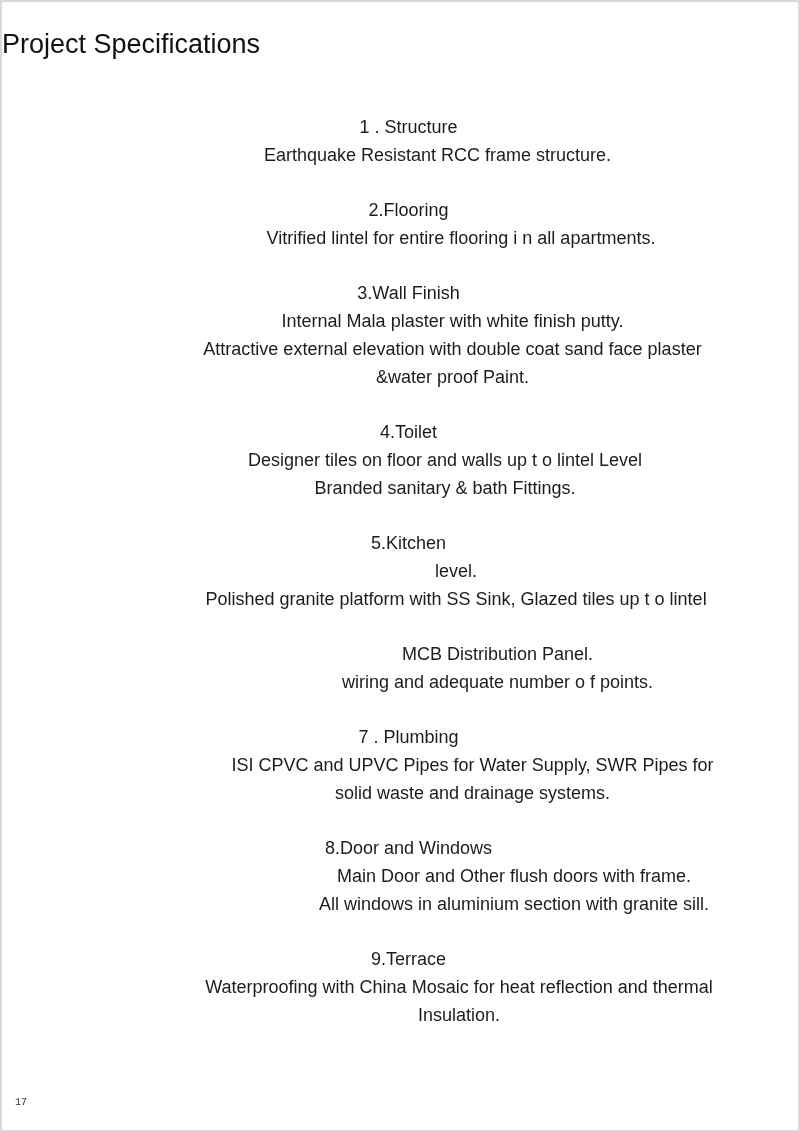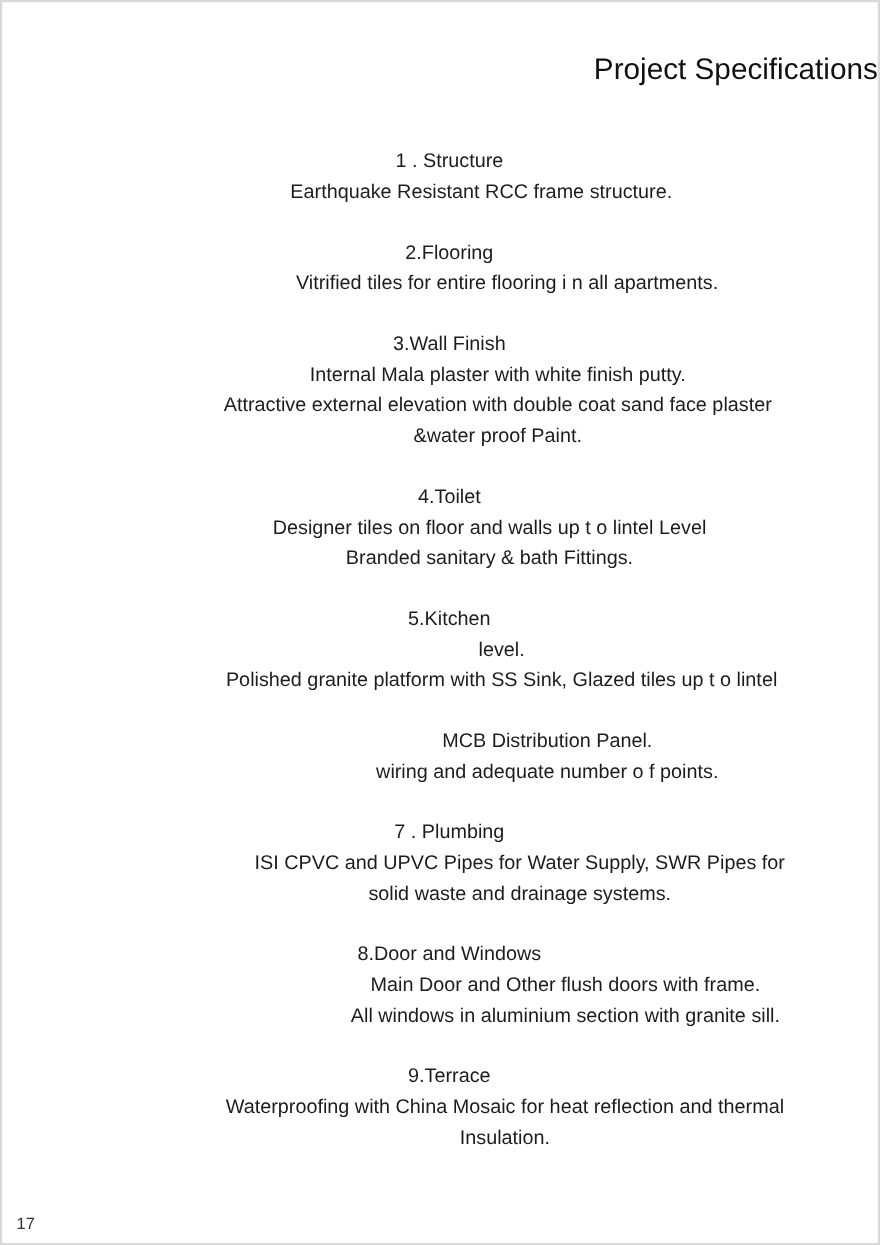--- a/index.html
+++ b/index.html
@@ -16,8 +16,8 @@
   }
   .title {
     margin: 0;
-    padding-top: 45px;
-    text-align: right;
+    padding-top: 26px;
+    text-align: left;
     font-size: 27px;
     font-weight: 400;
     line-height: 33px;

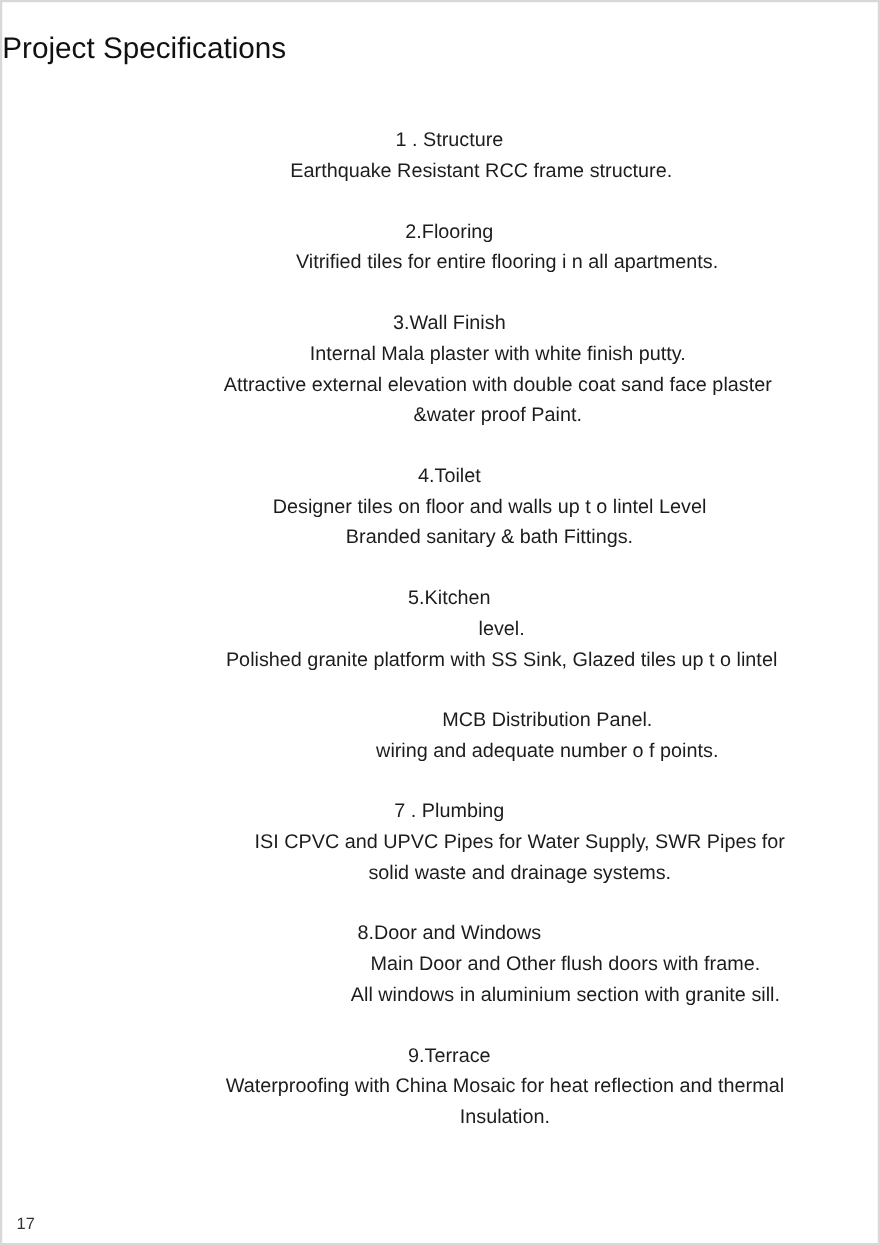--- a/index.html
+++ b/index.html
@@ -68,7 +68,7 @@
     <div class="section">
       <div class="section-heading">2.Flooring</div>
       <div class="lines" style="padding-left:122px">
-        <div class="spec-line">Vitrified tiles for entire flooring i n all apartments.</div>
+        <div class="spec-line">Vitrified lintel for entire flooring i n all apartments.</div>
       </div>
     </div>
 

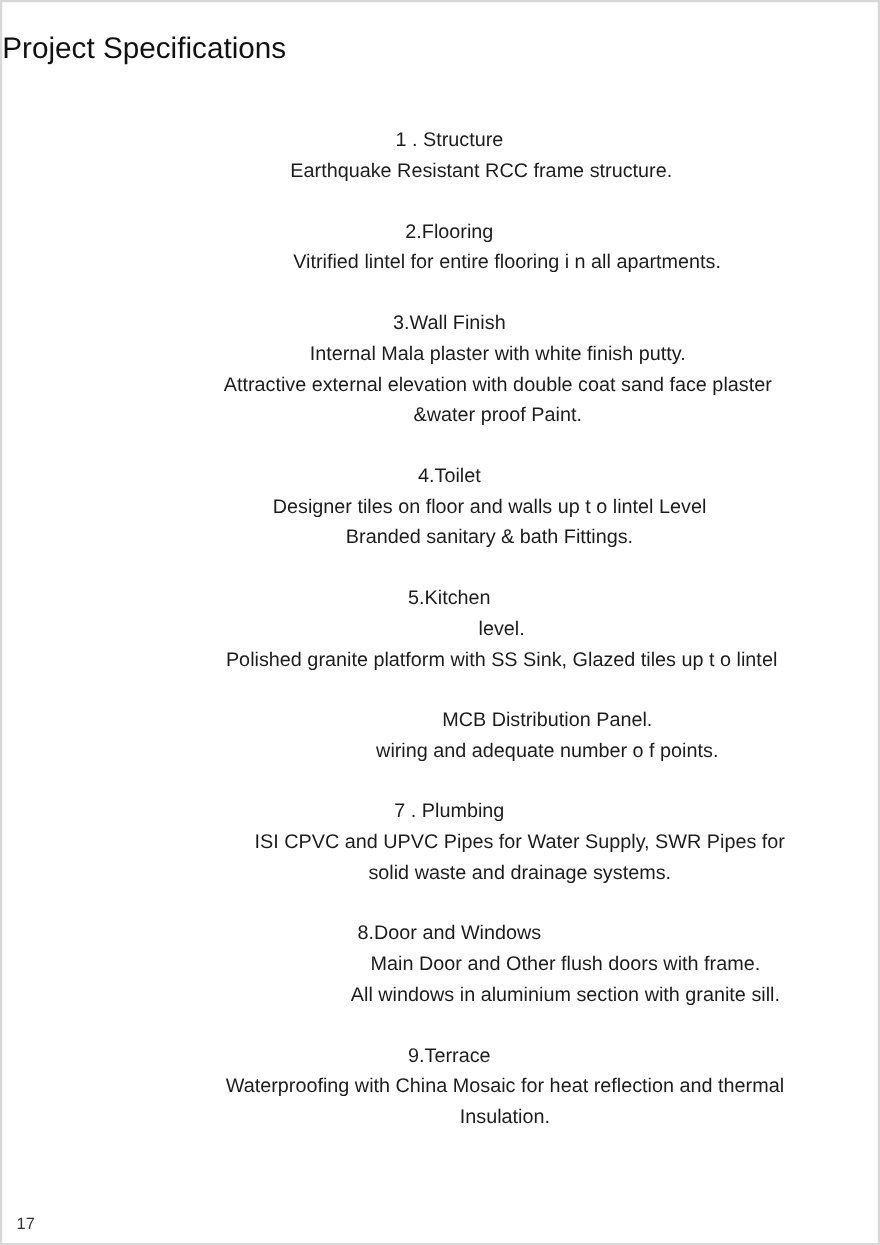--- a/index.html
+++ b/index.html
@@ -44,9 +44,10 @@
   .page-number {
     position: absolute;
     left: 13px;
-    bottom: 9px;
-    font-size: 15px;
+    bottom: 22px;
+    font-size: 10px;
     color: #333333;
+    font-family: Liberation Mono, monospace;
   }
 </style>
 </head>

